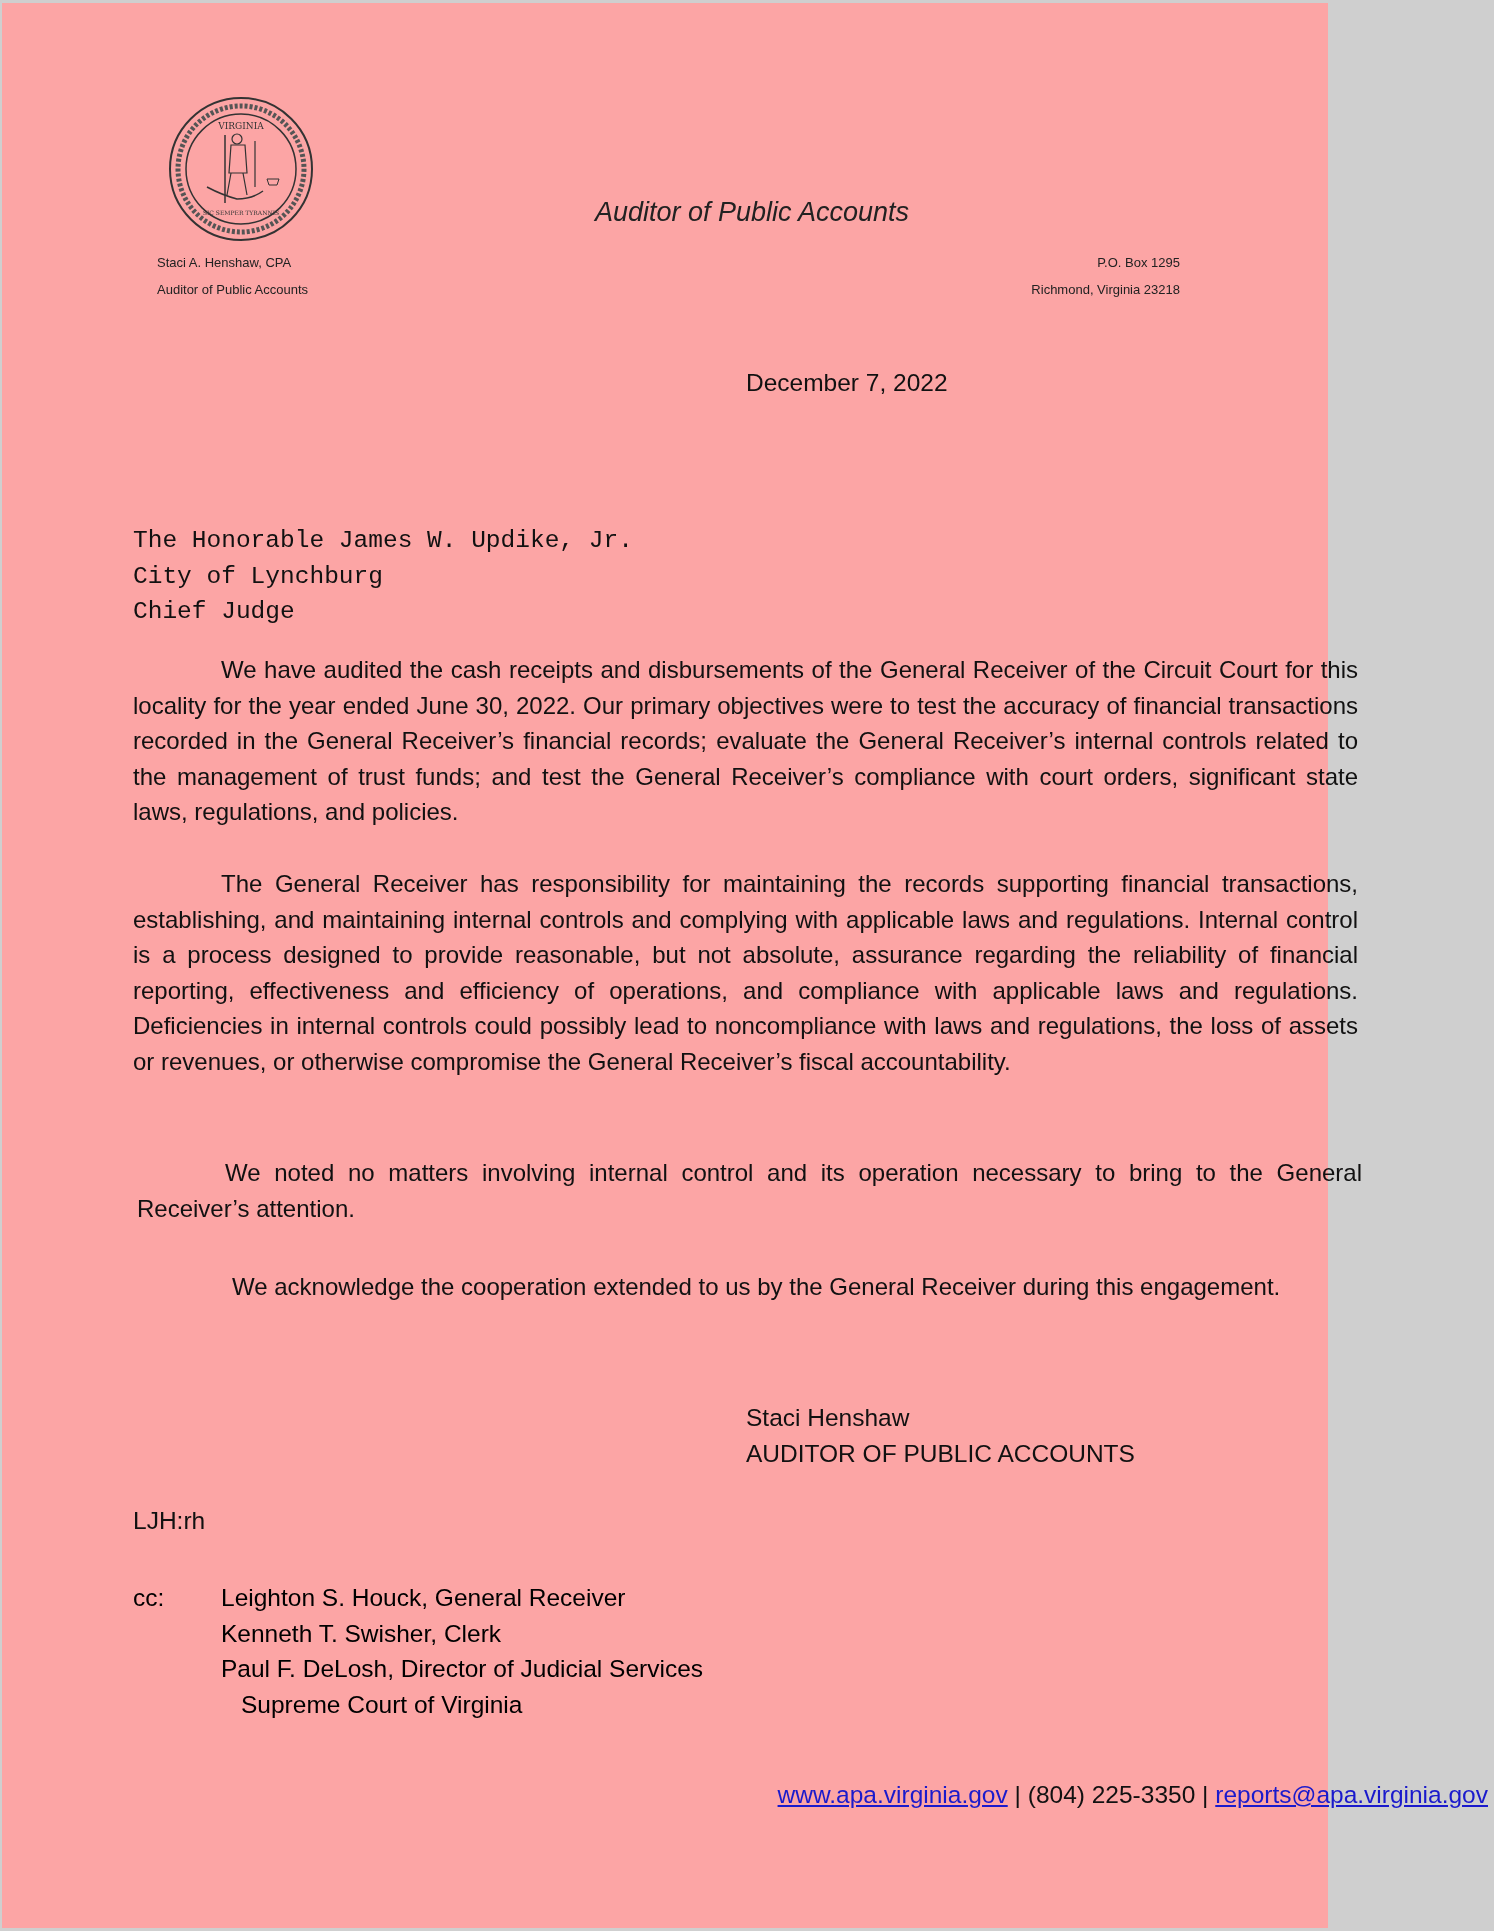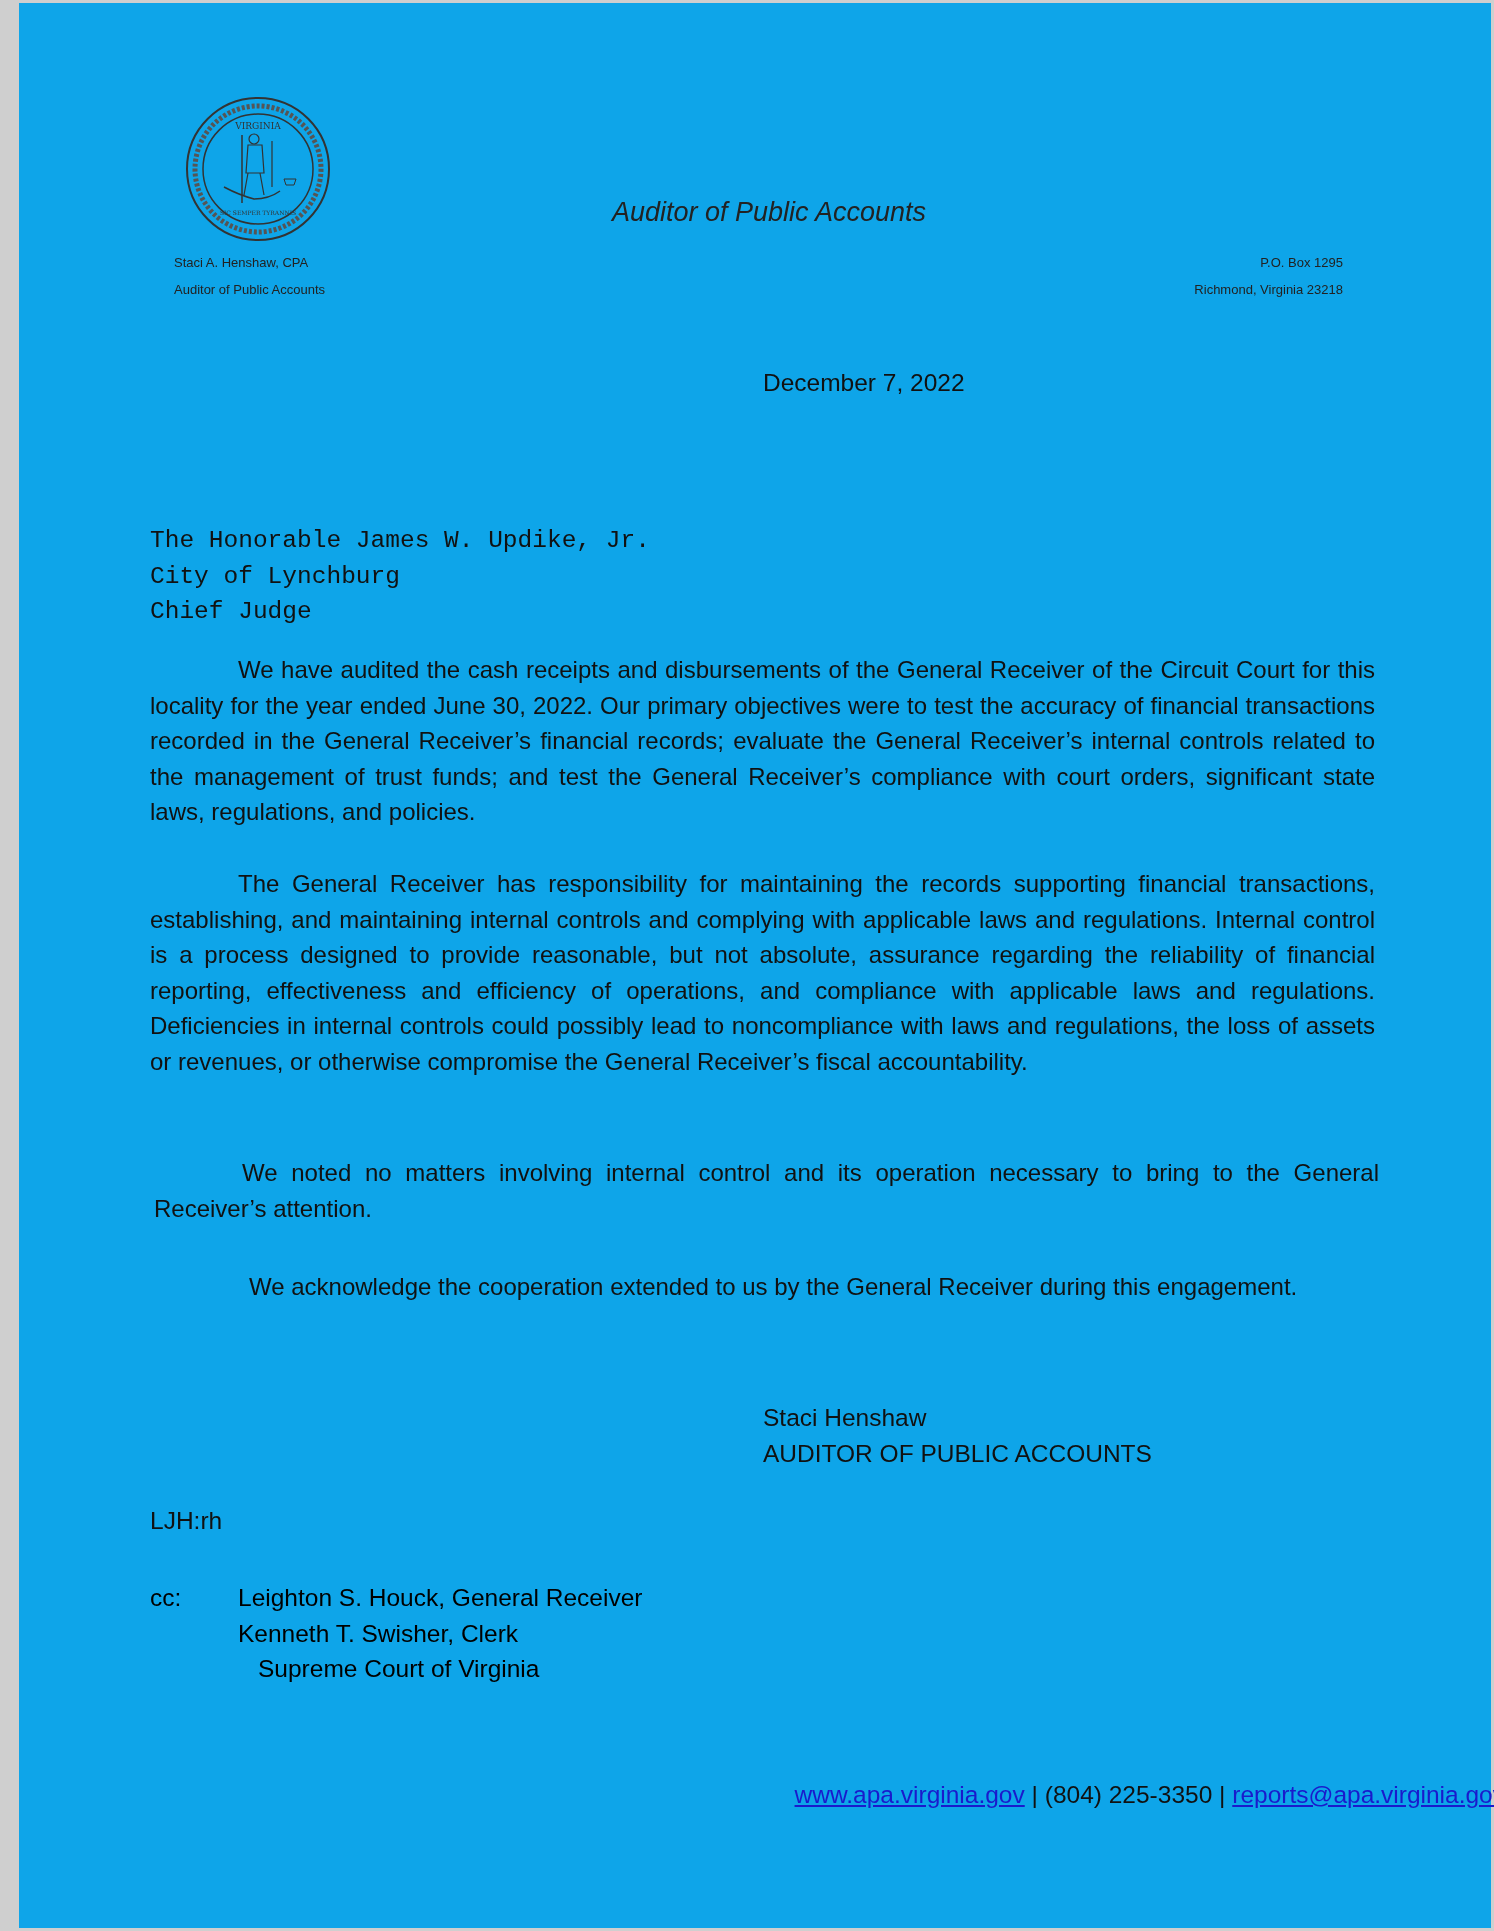--- a/index.html
+++ b/index.html
@@ -4,7 +4,7 @@
 <style>
   html, body { margin:0; padding:0; }
   body { width:1494px; height:1931px; background:#cfcfcf; position:relative; overflow:hidden; }
-  .page { position:absolute; left:19px; top:3px; width:1472px; height:1925px; background:#0ea5e9; }
+  .page { position:absolute; left:2px; top:3px; width:1326px; height:1925px; background:#fca5a5; }
   .txt { position:absolute; font-family:"Liberation Sans", sans-serif; color:#111; white-space:nowrap; }
   .seal { position:absolute; left:165px; top:92px; width:148px; height:148px; }
   .title { position:absolute; left:360px; top:100px; width:780px; text-align:center; font-family:"DejaVu Serif", serif; font-weight:bold; font-size:52px; color:#111; letter-spacing:1px; }

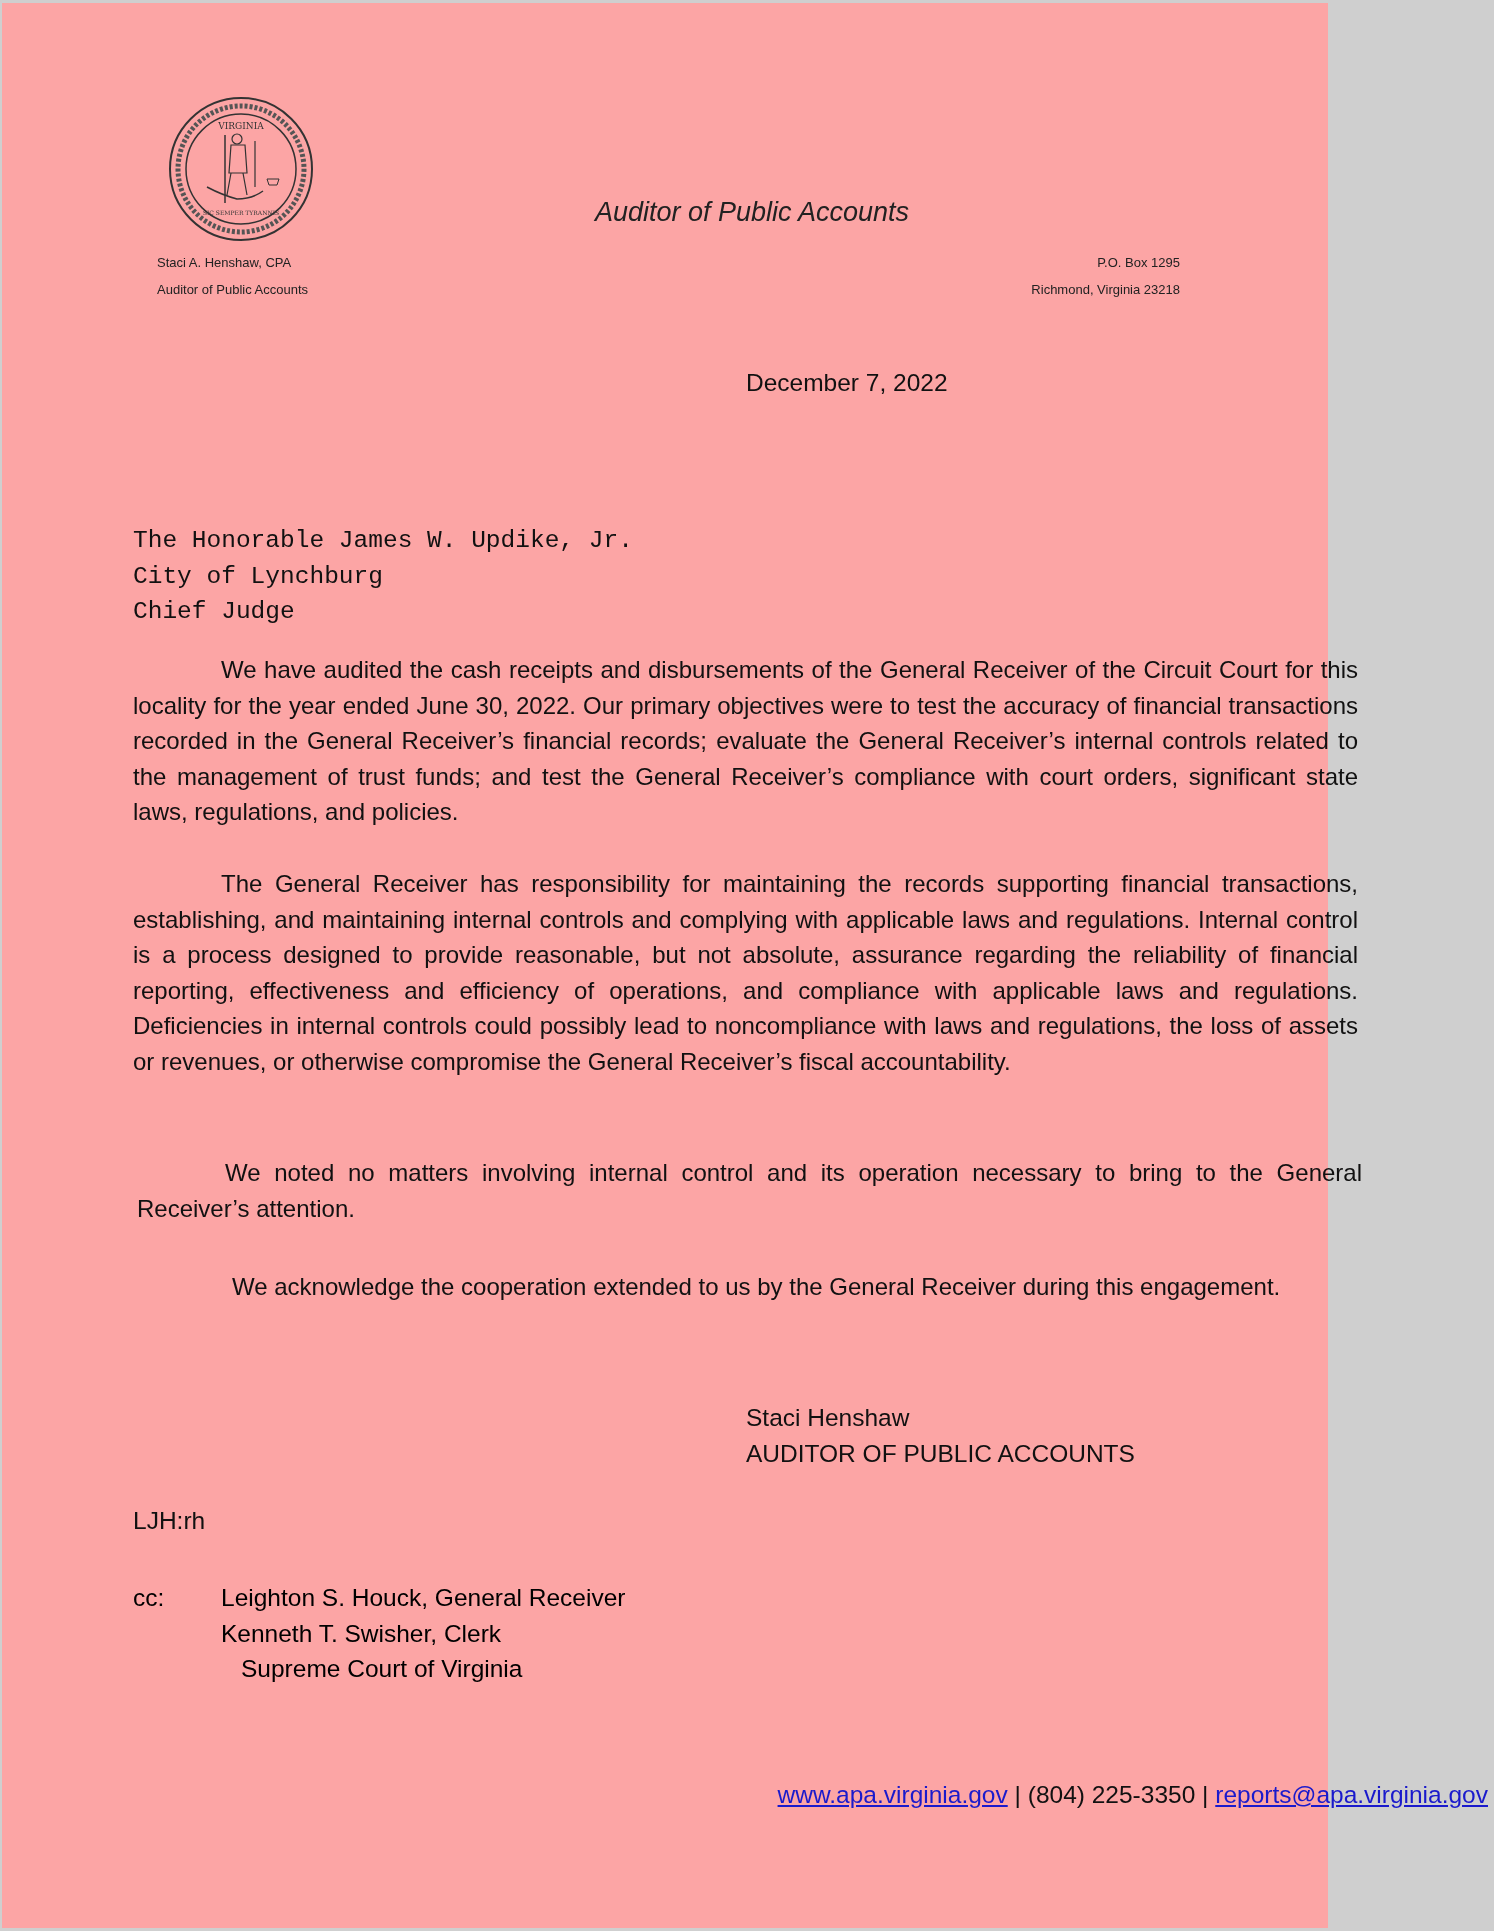--- a/index.html
+++ b/index.html
@@ -76,6 +76,7 @@
   <div class="cc-list">
     <div>Leighton S. Houck, General Receiver</div>
     <div>Kenneth T. Swisher, Clerk</div>
+    <div>Paul F. DeLosh, Director of Judicial Services</div>
     <div class="cc-sub">Supreme Court of Virginia</div>
   </div>
 

